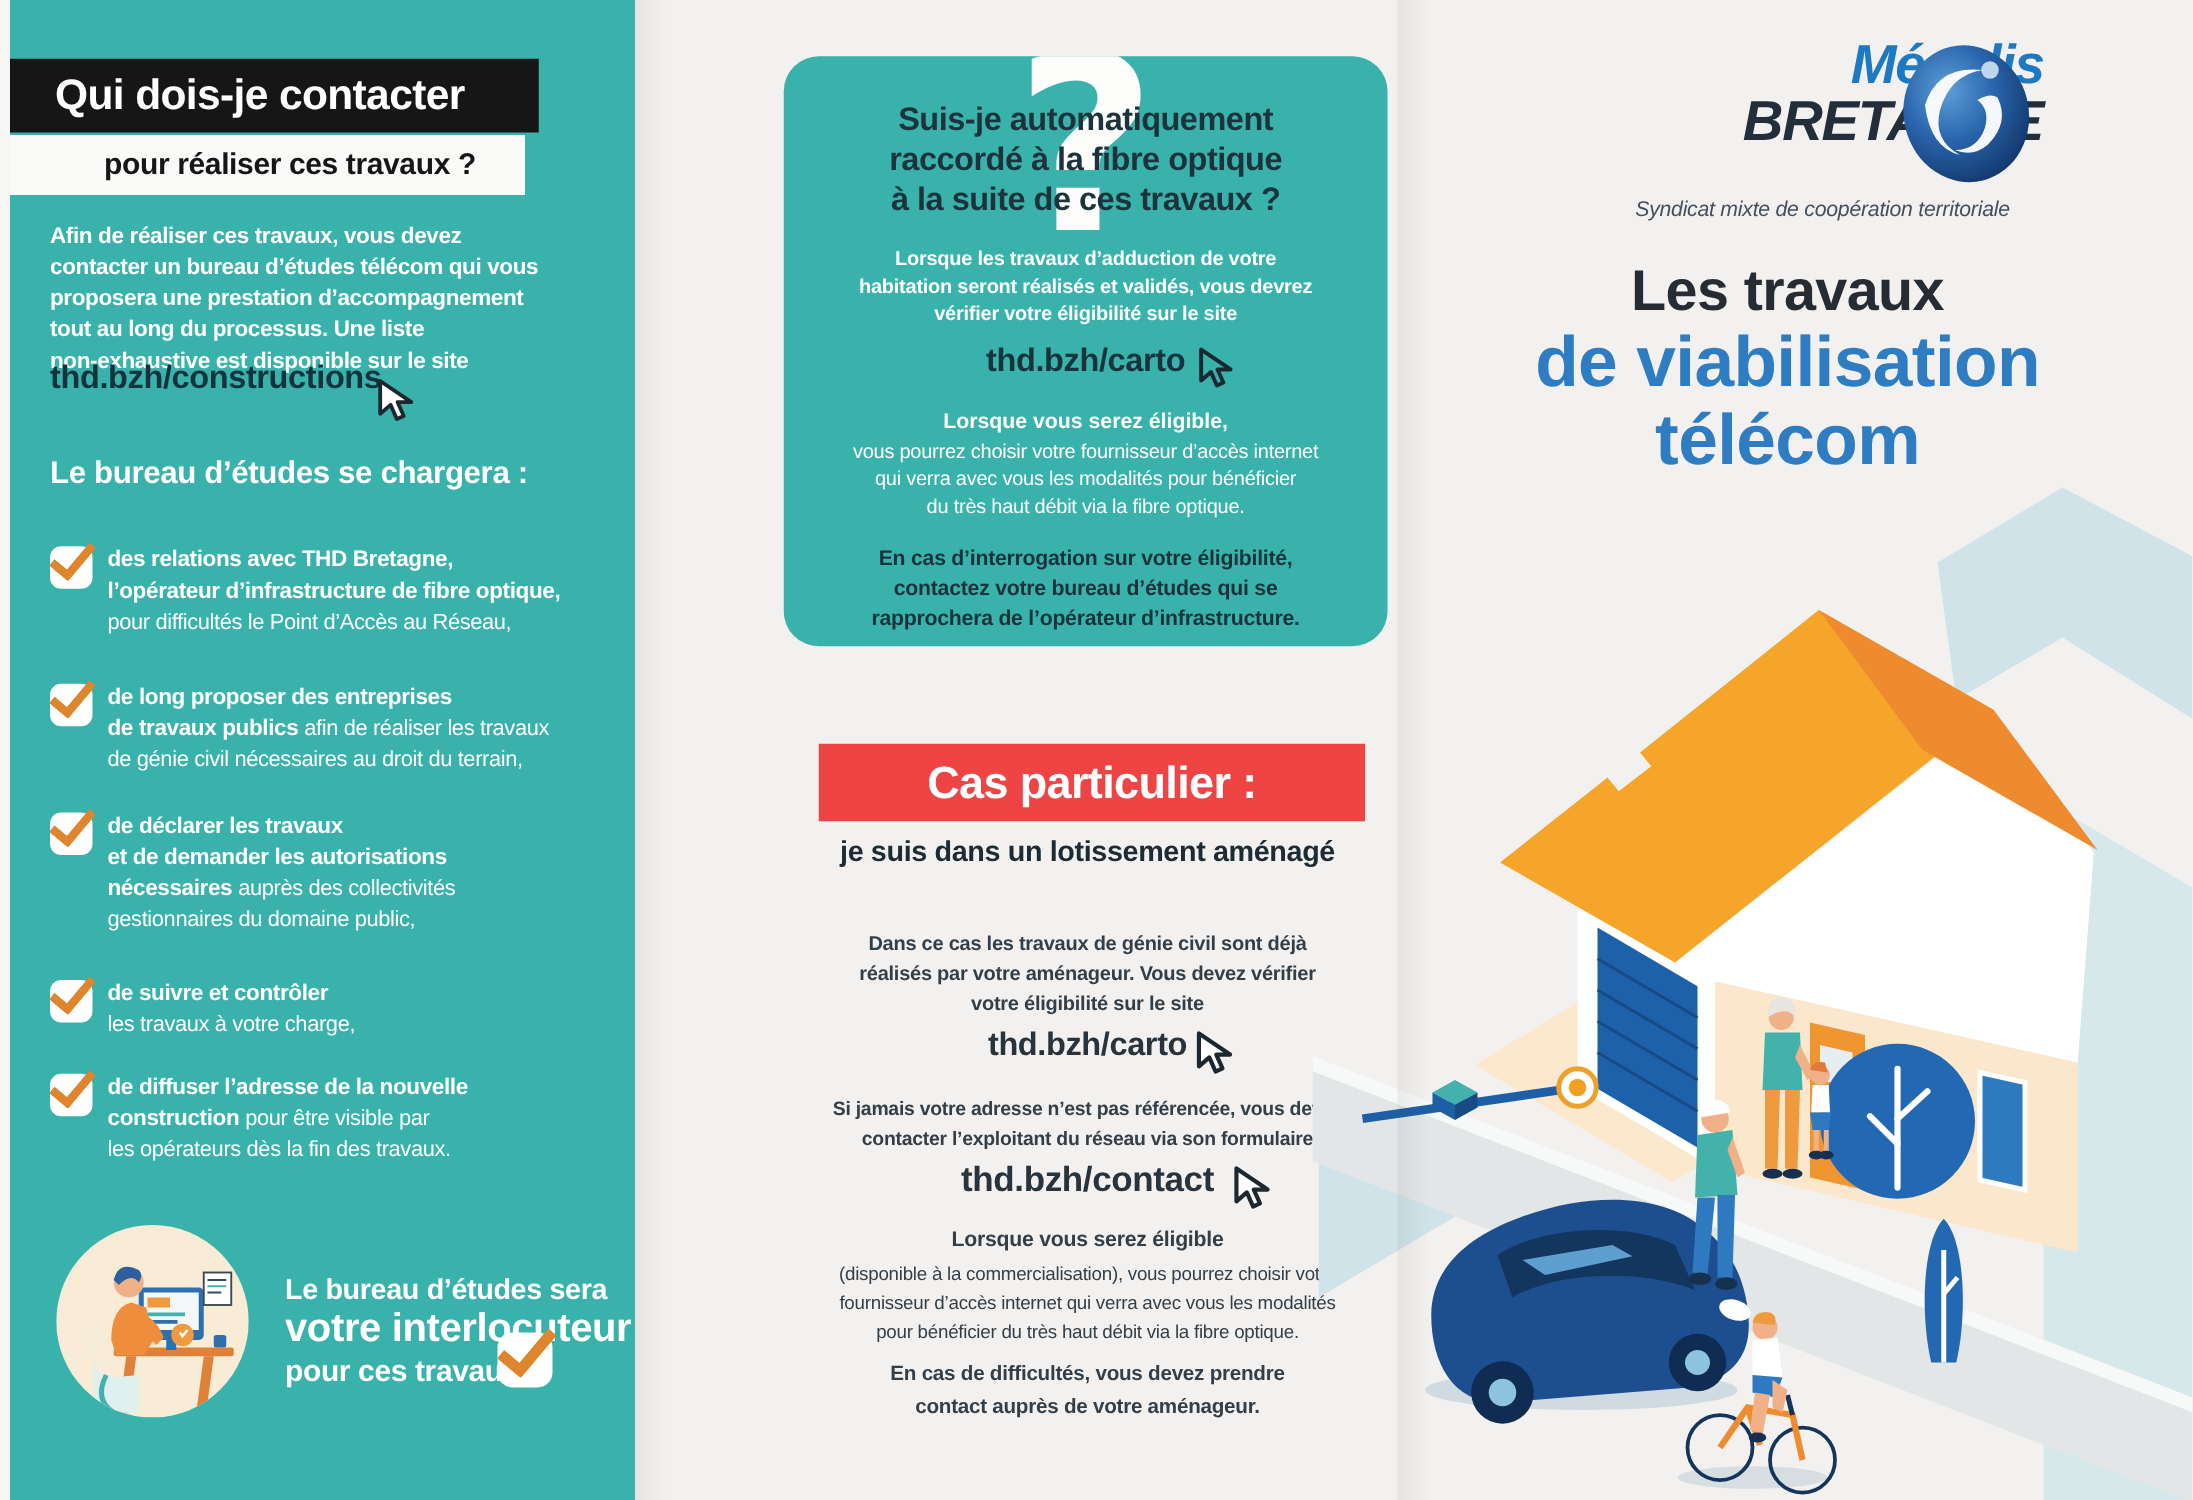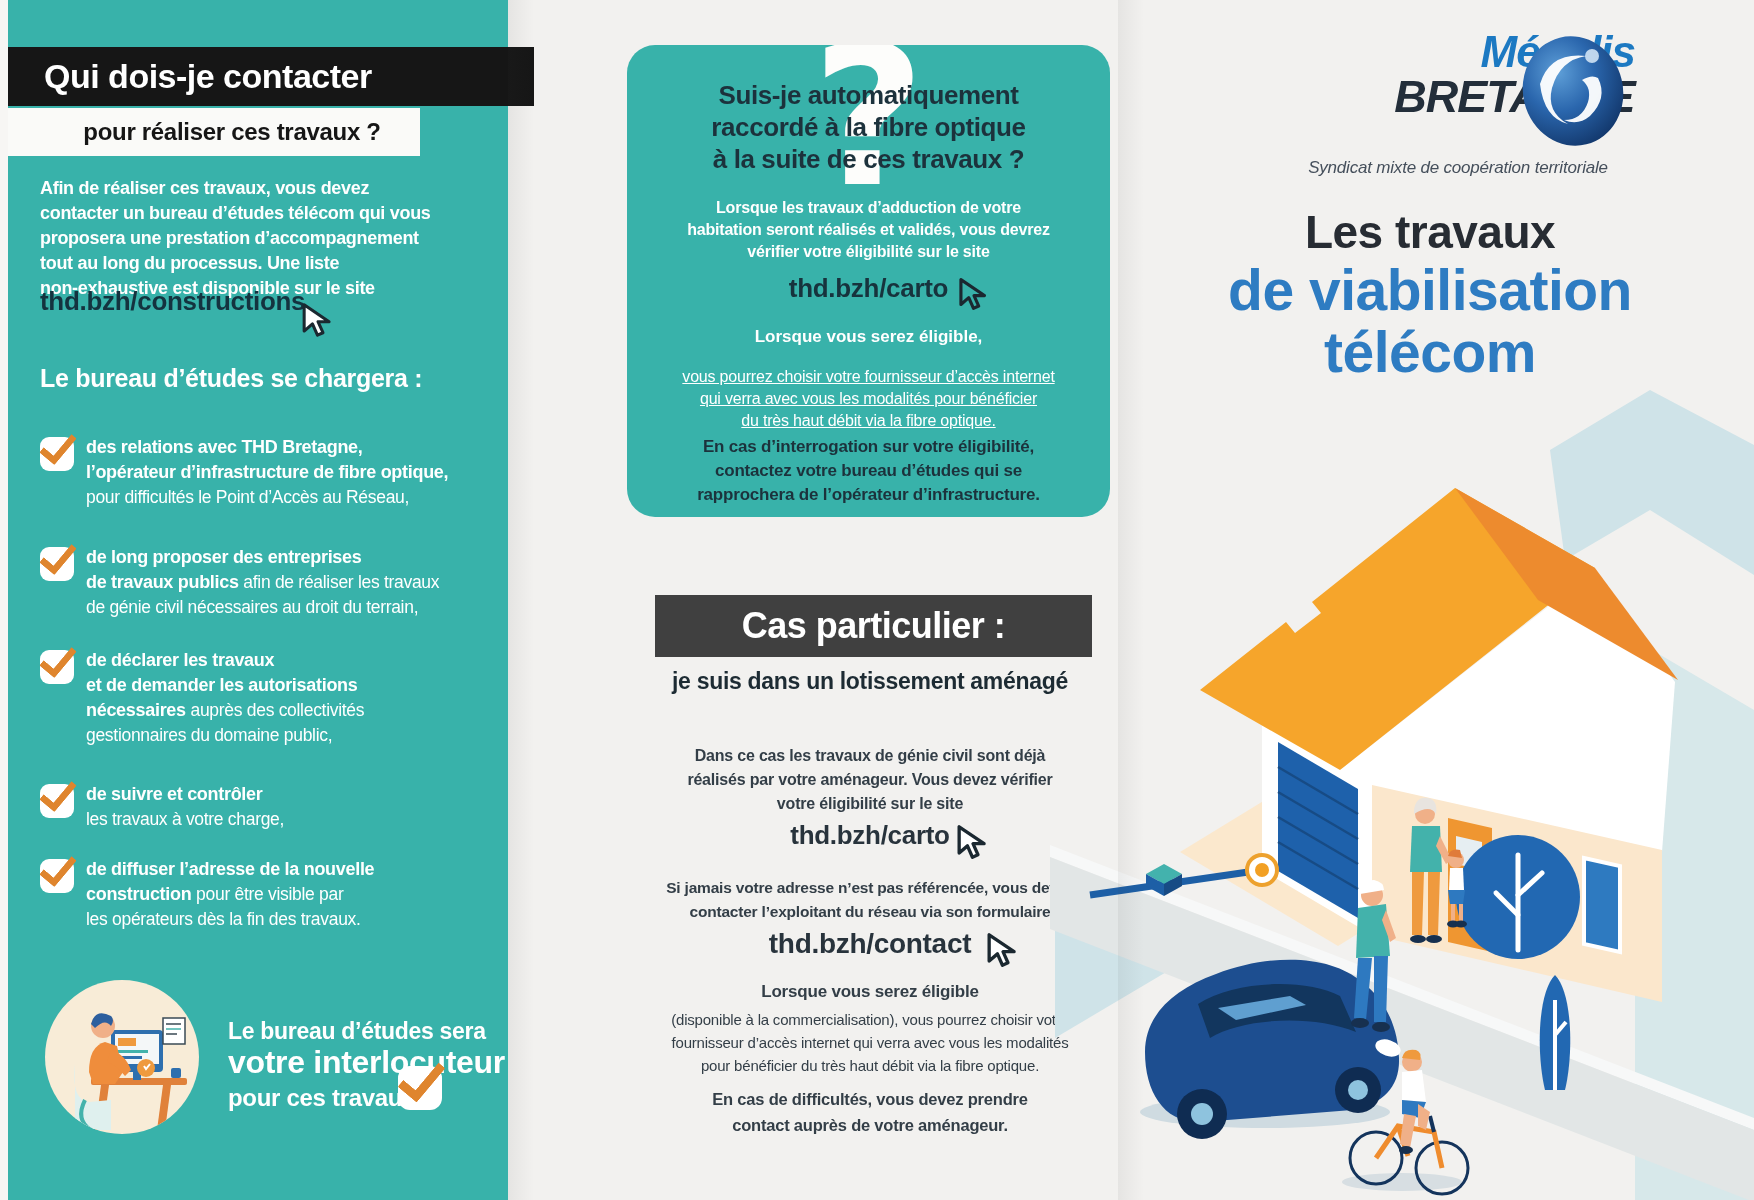--- a/index.html
+++ b/index.html
@@ -10,7 +10,7 @@
 
   
   .left-panel{left:8px;top:0;width:500px;height:1200px;background:#38b2aa;}
-  .lp-titlebar{left:0;top:47px;width:526px;height:59px;background:#161616;}
+  .lp-titlebar{left:0;top:47px;width:423px;height:59px;background:#161616;}
   .lp-title{color:#fff;font-weight:bold;font-size:34px;line-height:59px;padding-left:36px;letter-spacing:-.5px;}
   .lp-subband{left:0;top:108px;width:412px;height:48px;background:#fafaf8;}
   .lp-subtitle{color:#161616;font-weight:bold;font-size:24px;line-height:48px;padding-left:36px;letter-spacing:-.3px;text-align:center;}

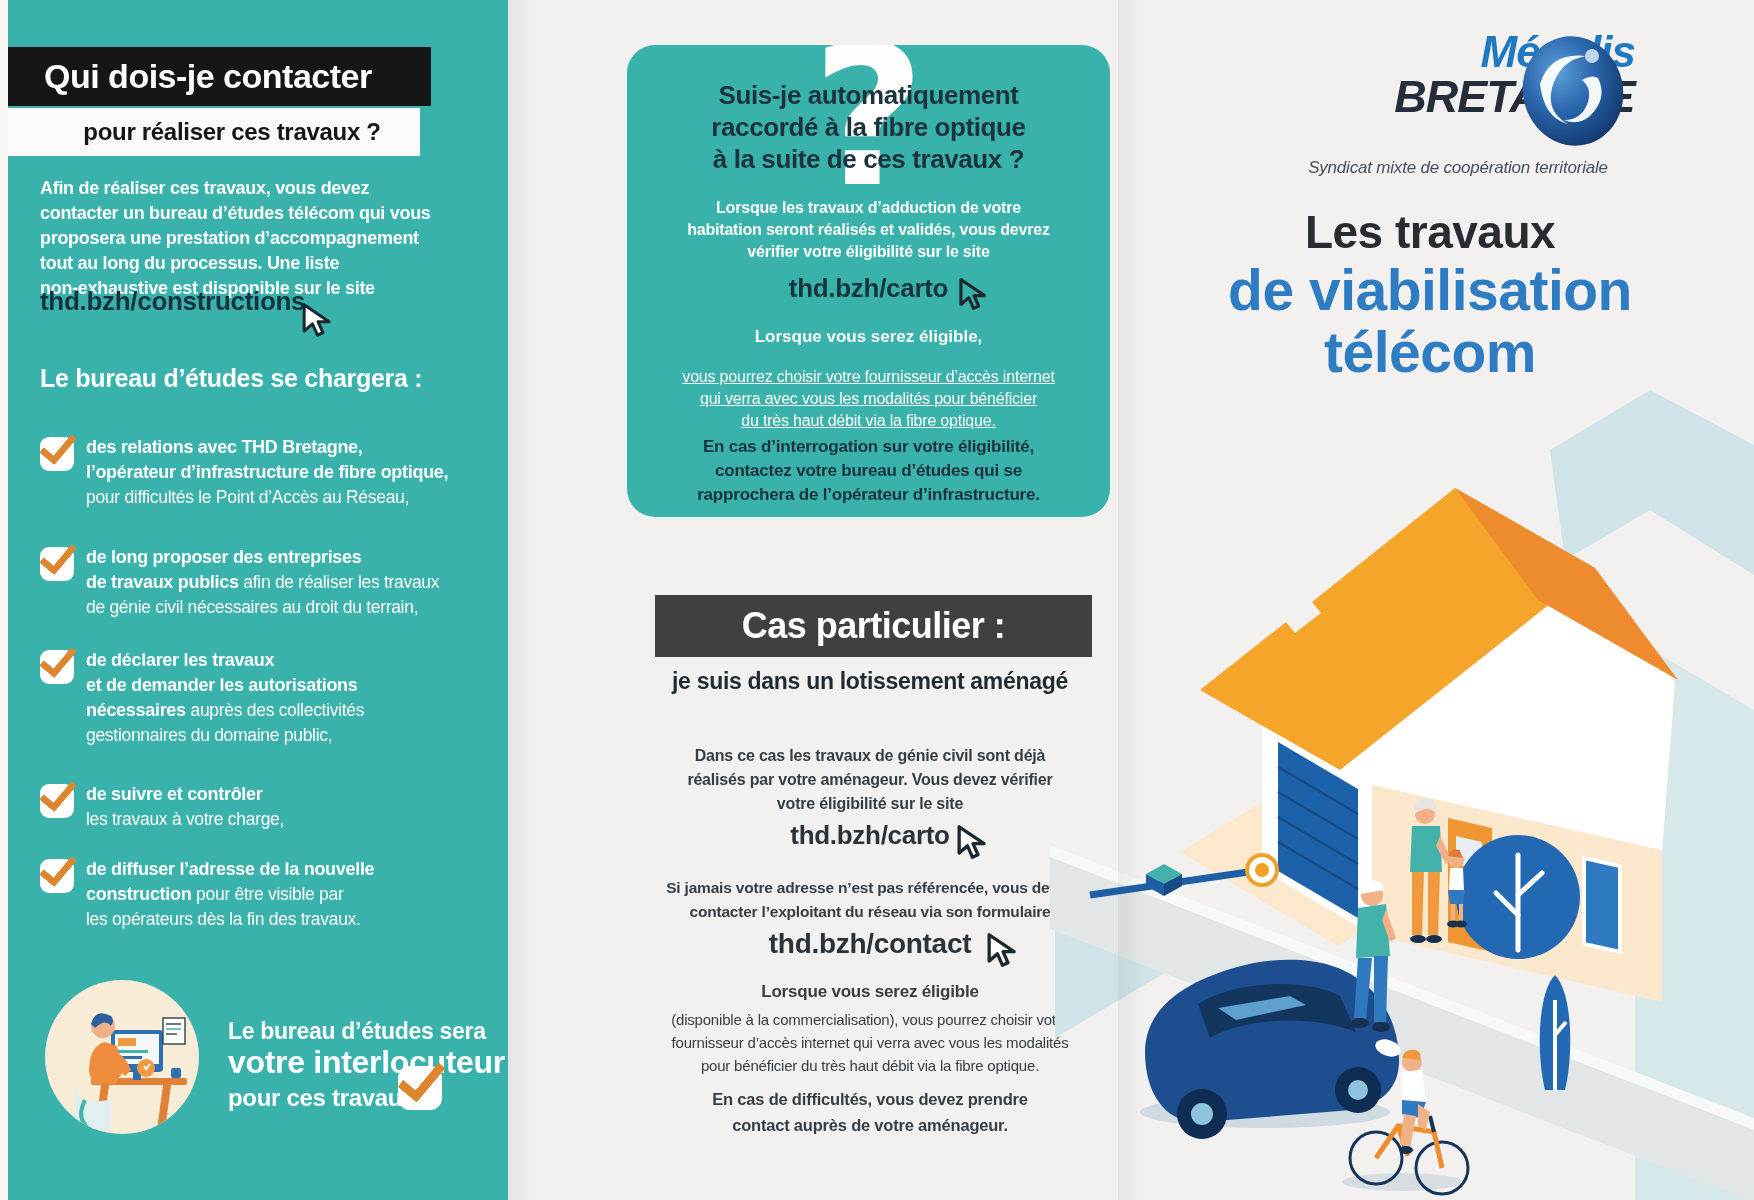--- a/index.html
+++ b/index.html
@@ -39,7 +39,7 @@
   .mb-p1{position:absolute;left:20px;top:152px;width:443px;color:#fff;font-weight:bold;font-size:16px;line-height:22px;letter-spacing:-.2px;}
   .mb-link{position:absolute;left:0;top:228px;width:100%;color:#17333d;font-weight:bold;font-size:26px;letter-spacing:-.3px;}
   .mb-p2b{position:absolute;left:0;top:282px;width:100%;color:#fff;font-weight:bold;font-size:17px;}
-  .mb-p2{position:absolute;left:20px;top:321px;width:443px;color:#fff;font-size:16px;line-height:22px;letter-spacing:-.2px;text-decoration:underline;}
+  .mb-p2{position:absolute;left:20px;top:306px;width:443px;color:#fff;font-size:16px;line-height:22px;letter-spacing:-.2px;}
   .mb-p3{position:absolute;left:20px;top:390px;width:443px;color:#1c323c;font-weight:bold;font-size:17px;line-height:24px;letter-spacing:-.2px;}
   .sc-bar{left:655px;top:595px;width:437px;height:62px;background:#404040;text-align:center;}
   .sc-bartext{color:#fff;font-weight:bold;font-size:36px;line-height:62px;letter-spacing:-.5px;}

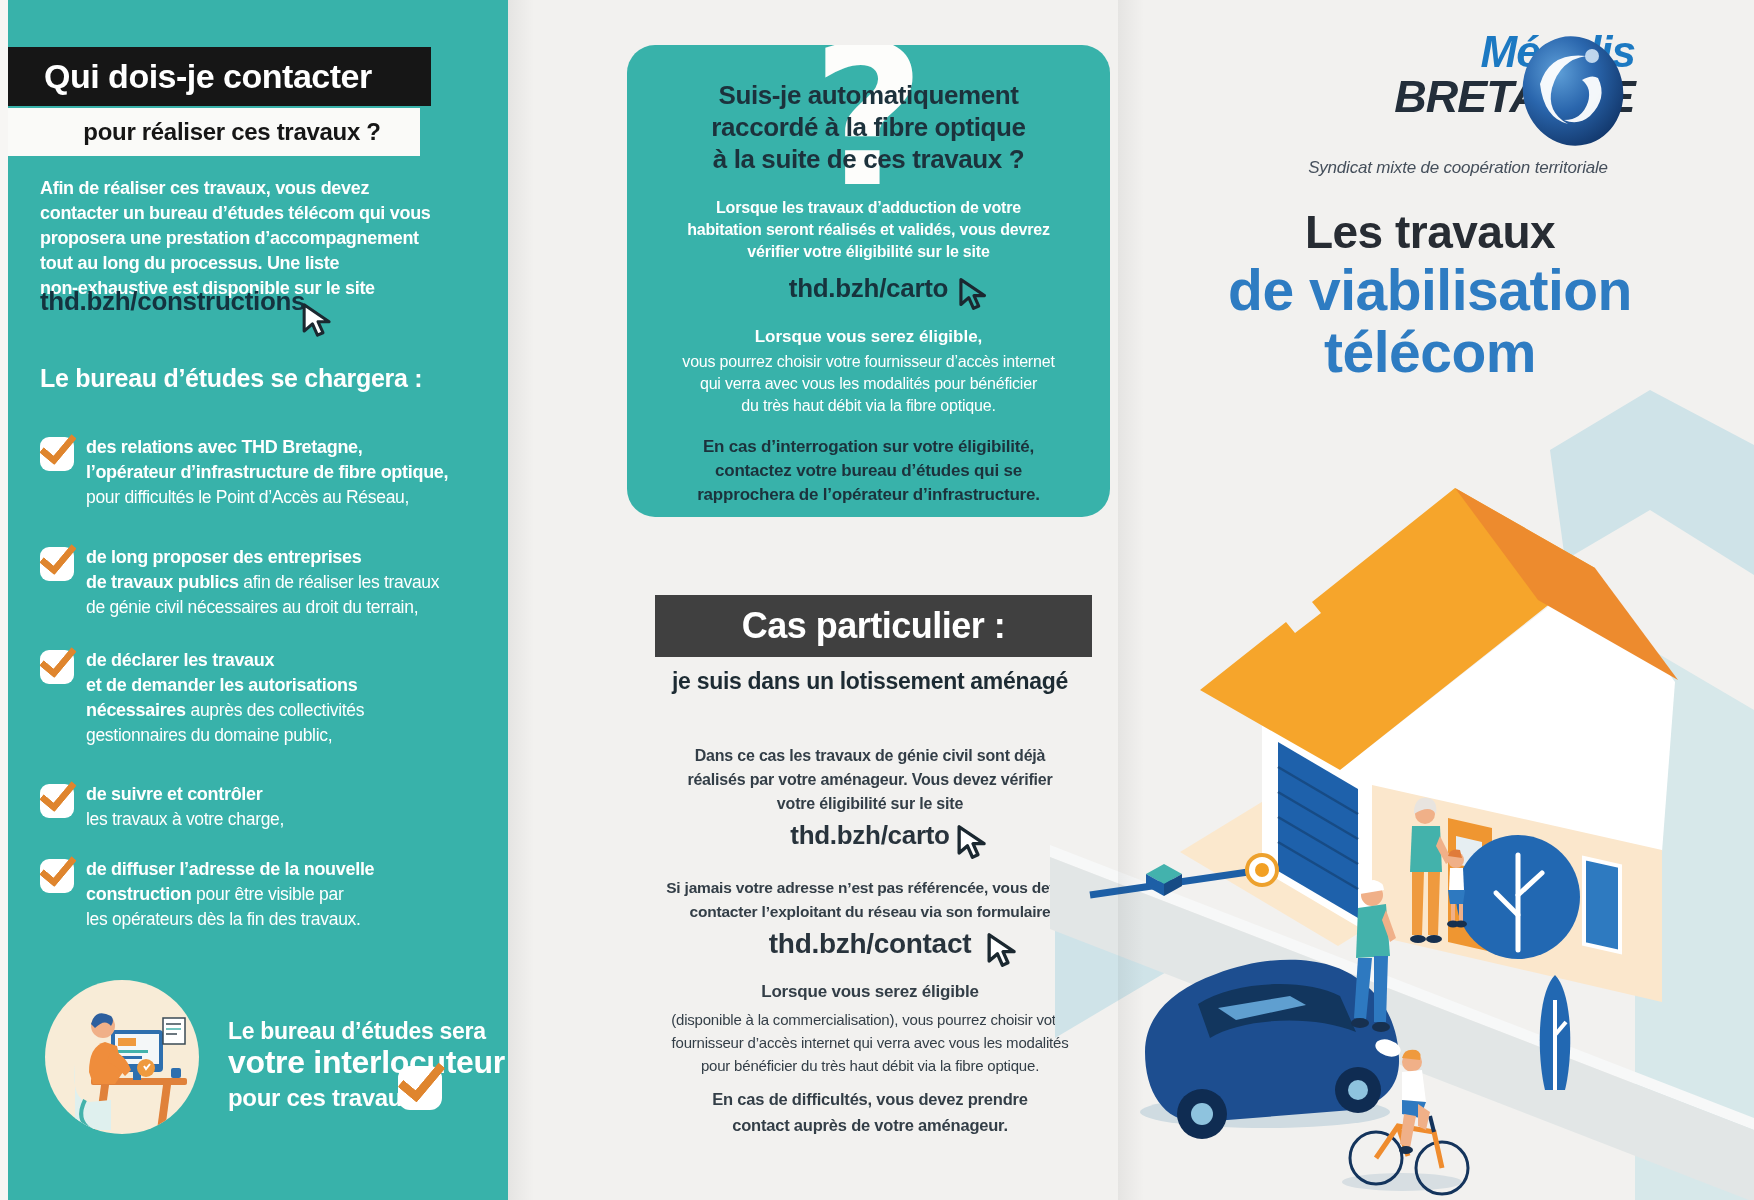--- a/index.html
+++ b/index.html
@@ -41,7 +41,7 @@
   .mb-p2b{position:absolute;left:0;top:282px;width:100%;color:#fff;font-weight:bold;font-size:17px;}
   .mb-p2{position:absolute;left:20px;top:306px;width:443px;color:#fff;font-size:16px;line-height:22px;letter-spacing:-.2px;}
   .mb-p3{position:absolute;left:20px;top:390px;width:443px;color:#1c323c;font-weight:bold;font-size:17px;line-height:24px;letter-spacing:-.2px;}
-  .sc-bar{left:655px;top:595px;width:437px;height:62px;background:#404040;text-align:center;}
+  .sc-bar{left:655px;top:595px;width:437px;height:62px;background:#ef4444;text-align:center;}
   .sc-bartext{color:#fff;font-weight:bold;font-size:36px;line-height:62px;letter-spacing:-.5px;}
   .sc-sub{left:630px;top:668px;width:480px;text-align:center;color:#1d2b33;font-weight:bold;font-size:23px;letter-spacing:-.3px;}
   .sc-p{left:630px;width:480px;text-align:center;color:#333e47;letter-spacing:-.2px;}

